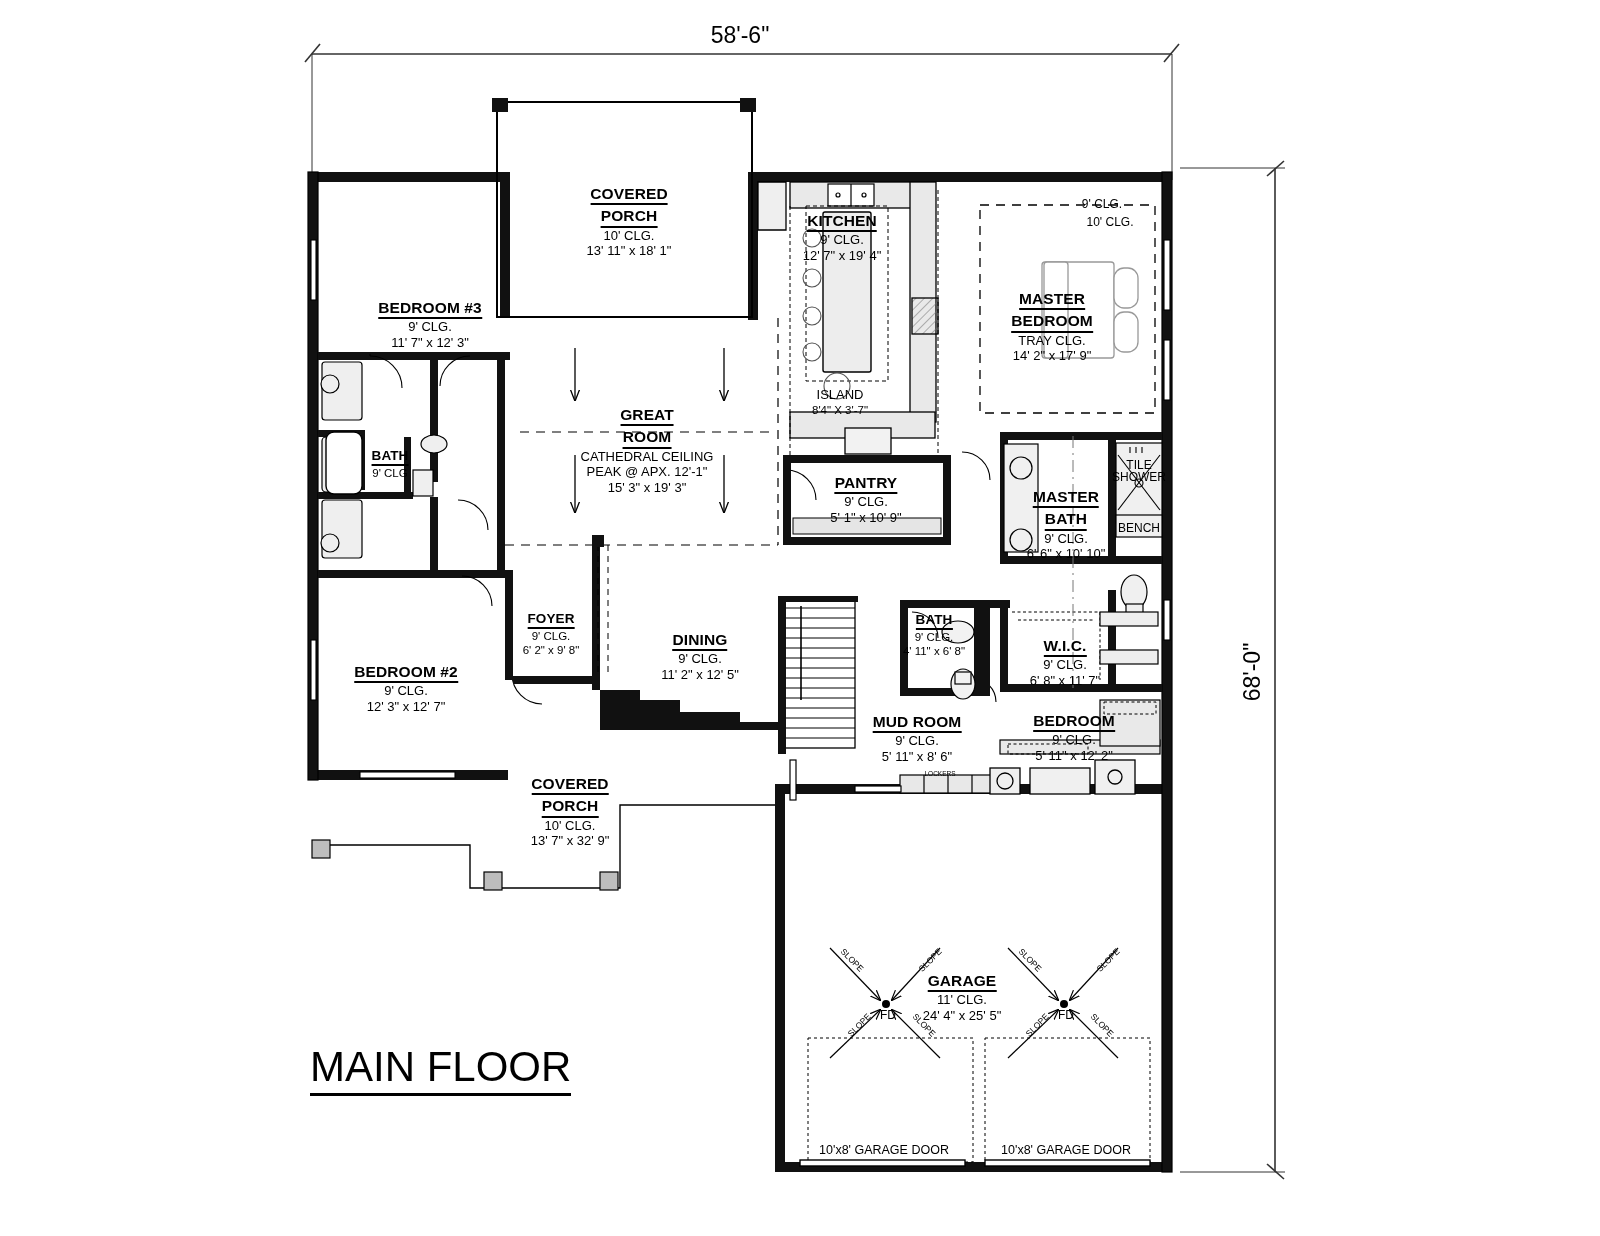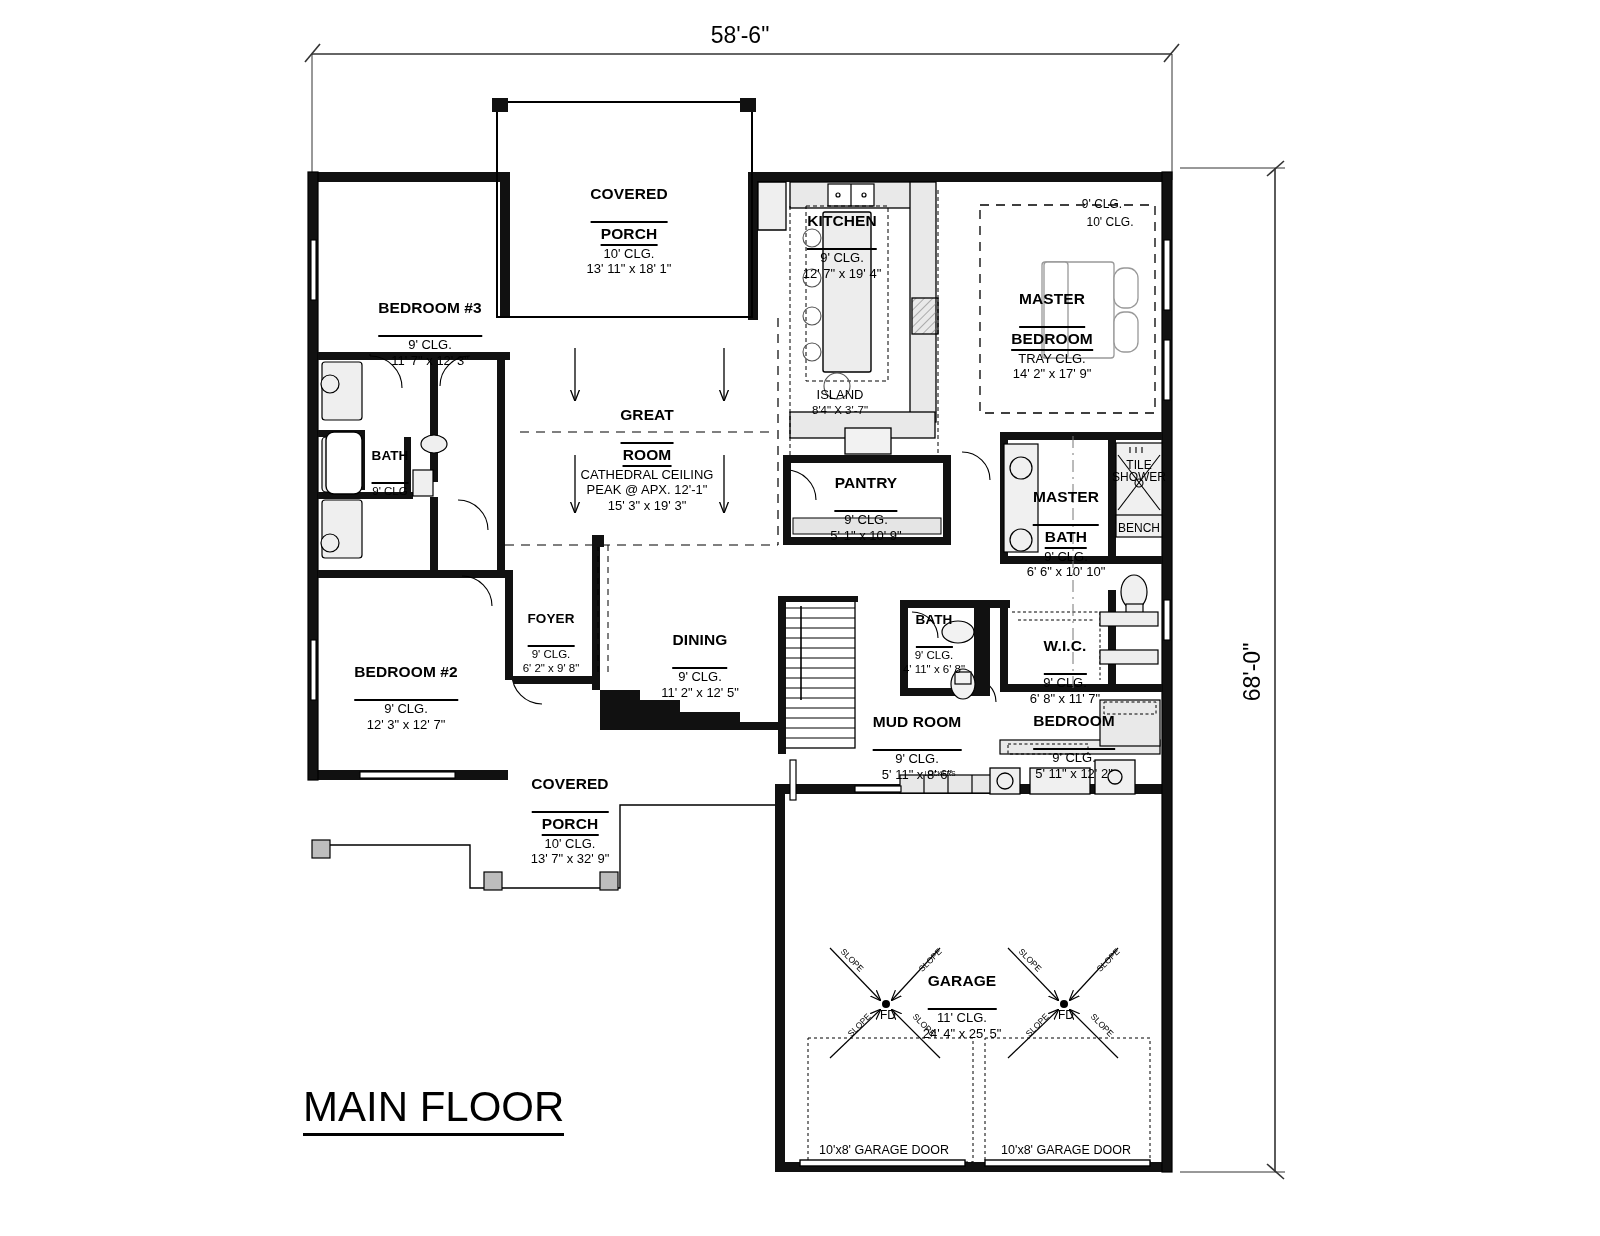--- a/index.html
+++ b/index.html
@@ -9,7 +9,7 @@
   .lbl{position:absolute;text-align:center;line-height:1.12;white-space:nowrap;
        transform:translateX(-50%);}
   .lbl .t{font-weight:bold;font-size:15.5px;letter-spacing:.1px;
-          border-bottom:2.5px solid #000;display:inline-block;padding-bottom:19px;}
+          border-bottom:2.5px solid #000;display:inline-block;padding-bottom:1px;}
   .lbl .t2{font-weight:bold;font-size:15.5px;letter-spacing:.1px;
           border-bottom:2.5px solid #000;display:inline-block;padding-bottom:1px;margin-top:2px;}
   .lbl .s{font-size:13px;display:block;margin-top:1px;}

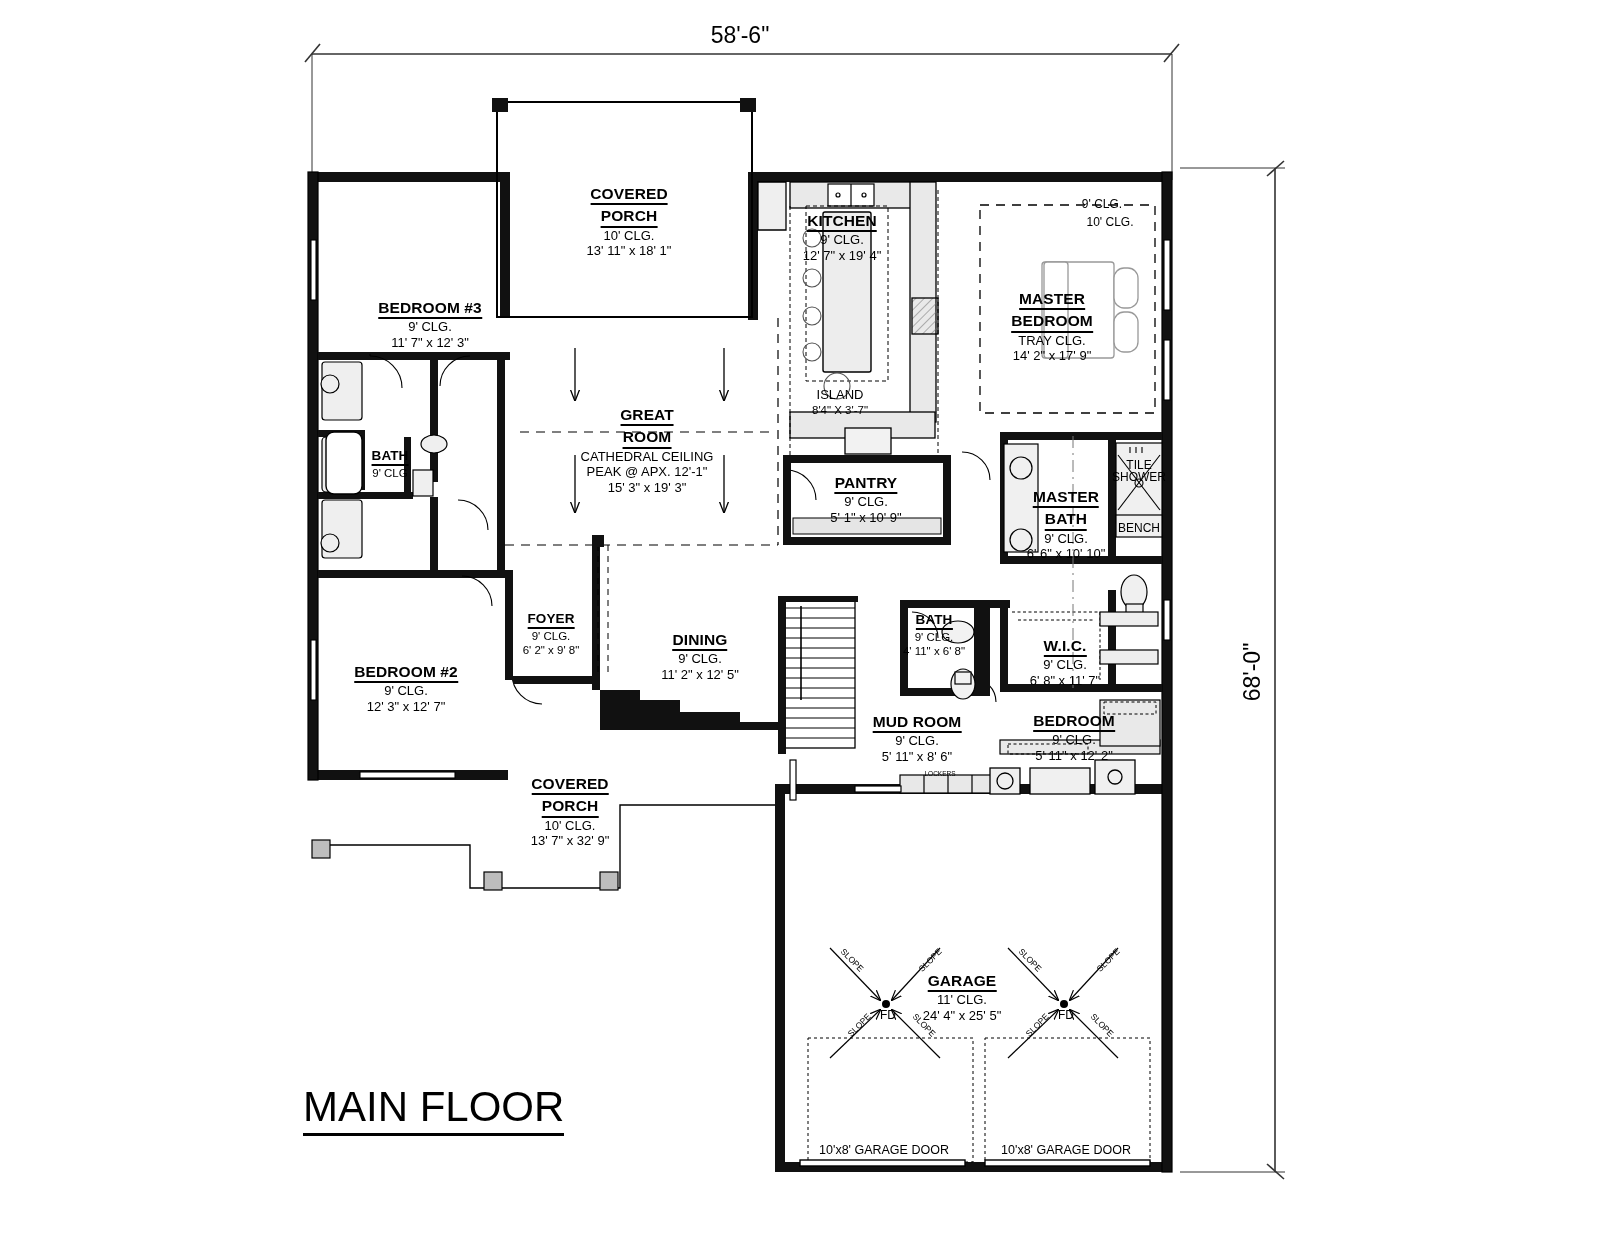--- a/index.html
+++ b/index.html
@@ -501,6 +501,6 @@
 <div class="dimtxt" style="left:740px;top:22px;">58'-6"</div>
 <div class="dimtxt vert" style="left:1252px;top:672px;">68'-0"</div>
 
-<div class="title" style="left:303px;top:1043px;margin-top:40px;">MAIN FLOOR</div>
+<div class="title" style="left:310px;top:1043px;">MAIN FLOOR</div>
 
 </body></html>

